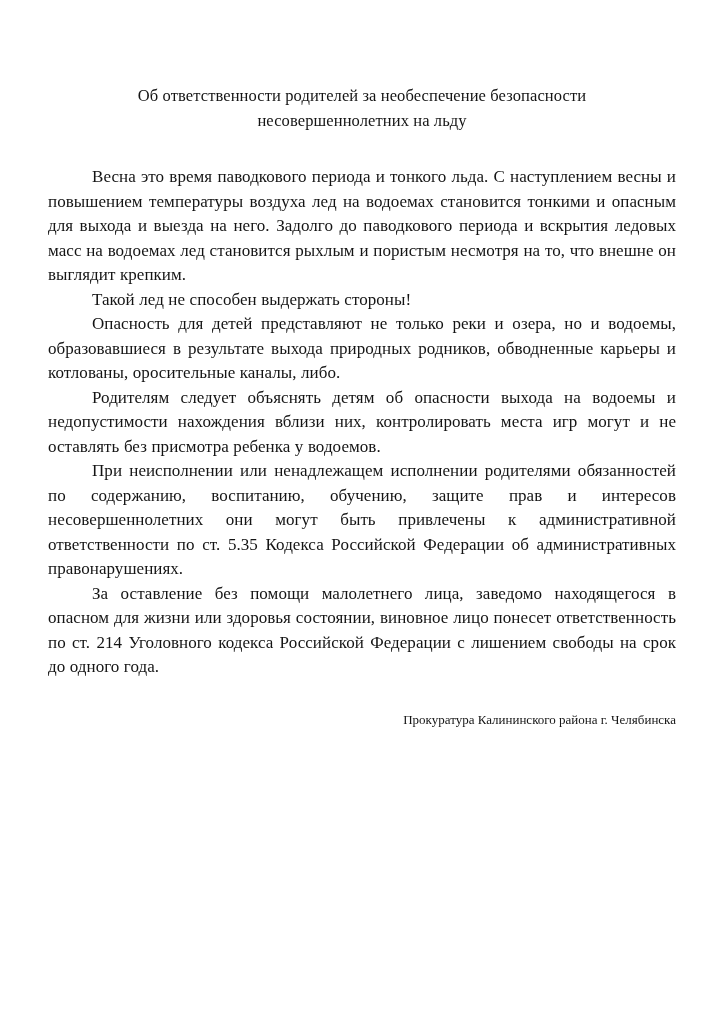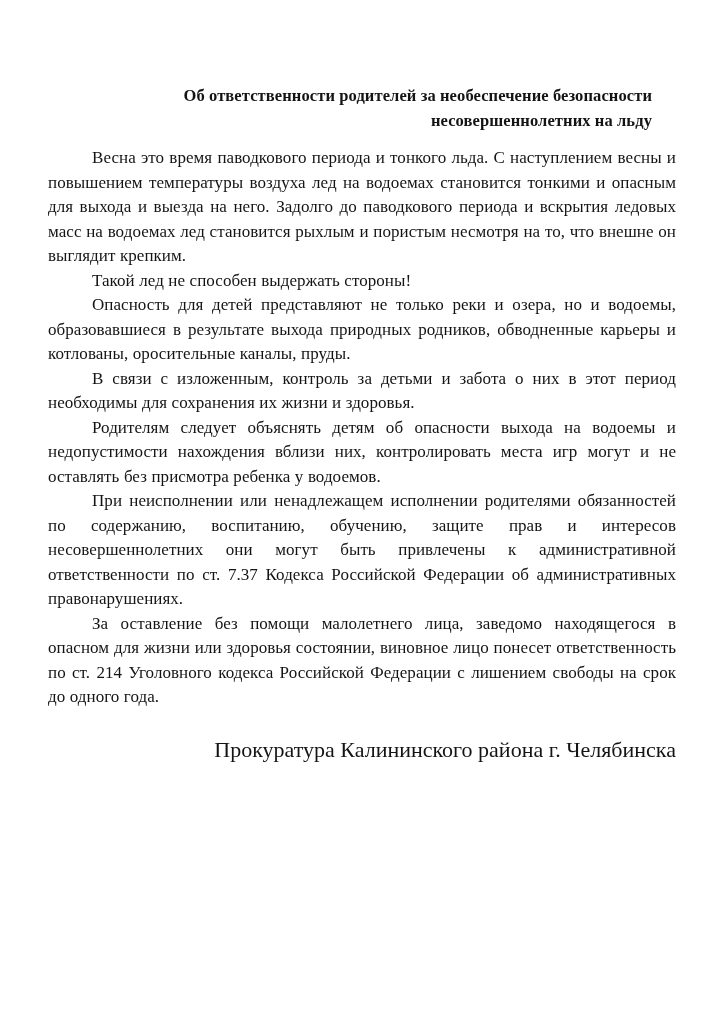--- a/index.html
+++ b/index.html
@@ -37,9 +37,9 @@
 
   .doc-title {
     font-size: 16.5px;
-    font-weight: bold;
+    font-weight: normal;
     line-height: 24.5px;
-    text-align: right;
+    text-align: center;
     margin: 0;
     padding: 0 24px;
     letter-spacing: 0.1px;

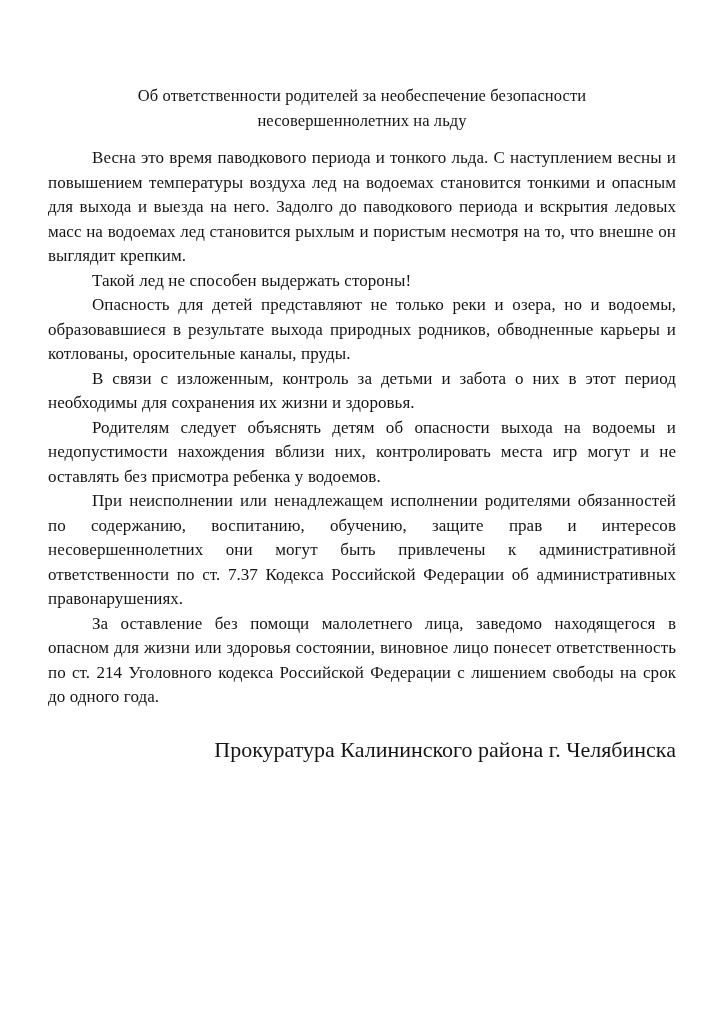--- a/index.html
+++ b/index.html
@@ -46,7 +46,7 @@
   }
 
   .body-block {
-    margin-top: 13px;
+    margin-top: 32px;
   }
 
   p.para {

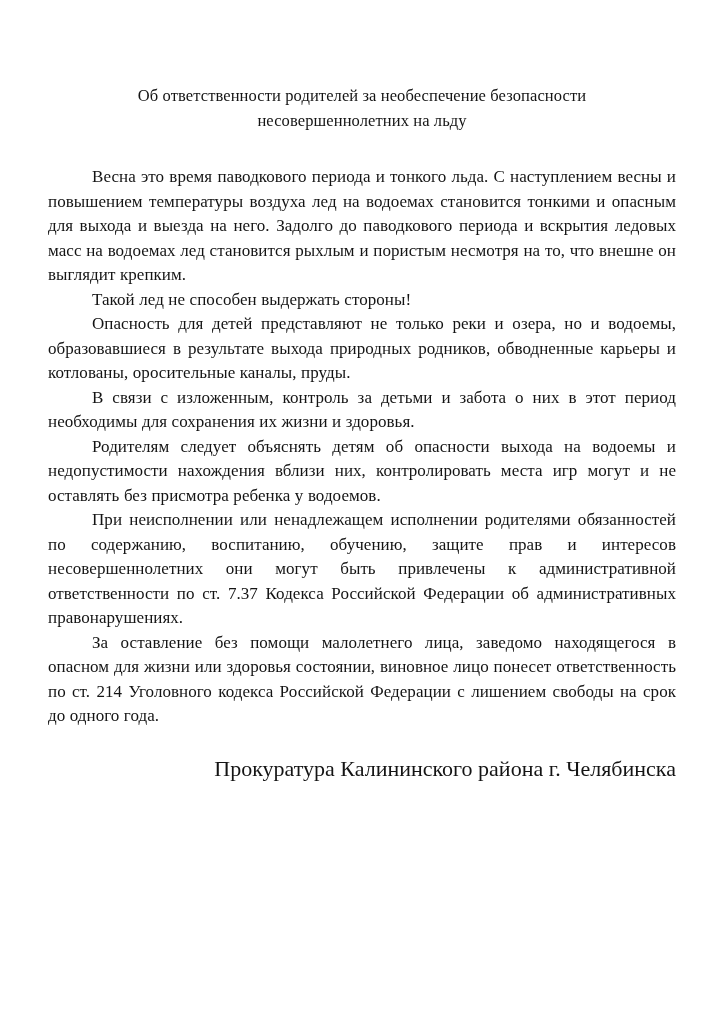--- a/index.html
+++ b/index.html
@@ -91,7 +91,7 @@
     <div class="body-block">
       <p class="para">Весна это время паводкового периода и тонкого льда. С наступлением весны и повышением температуры воздуха лед на водоемах становится тонкими и опасным для выхода и выезда на него. Задолго до паводкового периода и вскрытия ледовых масс на водоемах лед становится рыхлым и пористым несмотря на то, что внешне он выглядит крепким.</p>
       <p class="para tight">Такой лед не способен выдержать стороны!</p>
-      <p class="para">Опасность для детей представляют не только реки и озера, но и водоемы, образовавшиеся в результате выхода природных родников, обводненные карьеры и котлованы, оросительные каналы, пруды.</p>
+      <p class="para">Опасность для детей представляют не только реки и озера, но и водоемы, образовавшиеся в результате выхода природных родников, обводненные карьеры и котлованы, оросительные каналы, либо.</p>
       <p class="para">В связи с изложенным, контроль за детьми и забота о них в этот период необходимы для сохранения их жизни и здоровья.</p>
       <p class="para">Родителям следует объяснять детям об опасности выхода на водоемы и недопустимости нахождения вблизи них, контролировать места игр могут и не оставлять без присмотра ребенка у водоемов.</p>
       <p class="para">При неисполнении или ненадлежащем исполнении родителями обязанностей по содержанию, воспитанию, обучению, защите прав и интересов несовершеннолетних они могут быть привлечены к административной ответственности по ст. 7.37 Кодекса Российской Федерации об административных правонарушениях.</p>

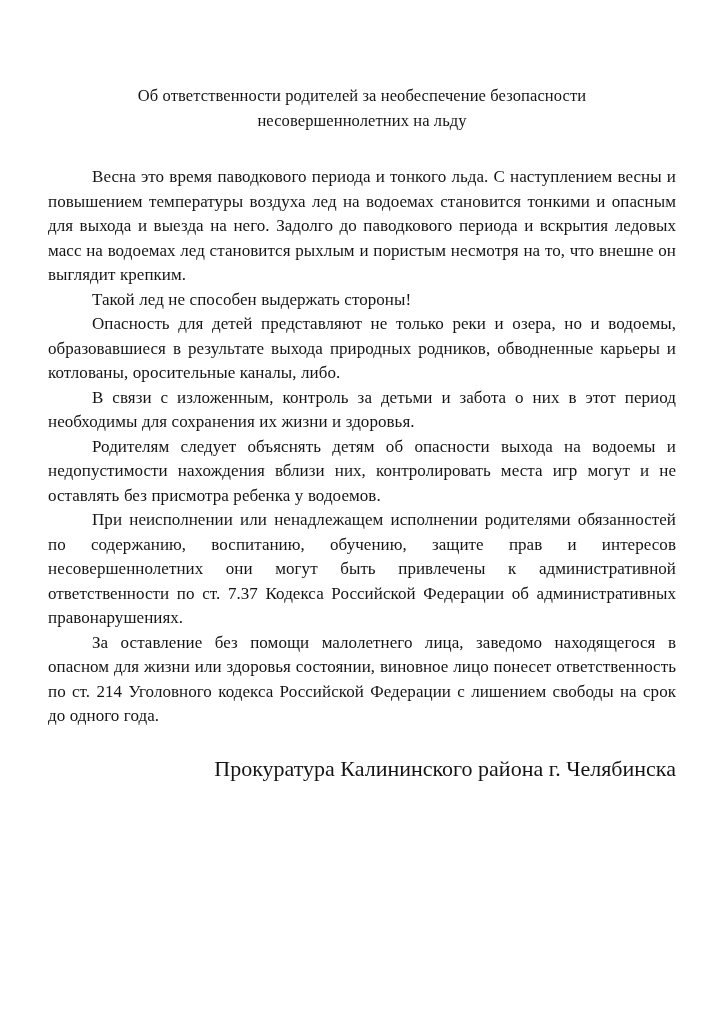--- a/index.html
+++ b/index.html
@@ -92,7 +92,6 @@
       <p class="para">Весна это время паводкового периода и тонкого льда. С наступлением весны и повышением температуры воздуха лед на водоемах становится тонкими и опасным для выхода и выезда на него. Задолго до паводкового периода и вскрытия ледовых масс на водоемах лед становится рыхлым и пористым несмотря на то, что внешне он выглядит крепким.</p>
       <p class="para tight">Такой лед не способен выдержать стороны!</p>
       <p class="para">Опасность для детей представляют не только реки и озера, но и водоемы, образовавшиеся в результате выхода природных родников, обводненные карьеры и котлованы, оросительные каналы, либо.</p>
-      <p class="para">В связи с изложенным, контроль за детьми и забота о них в этот период необходимы для сохранения их жизни и здоровья.</p>
       <p class="para">Родителям следует объяснять детям об опасности выхода на водоемы и недопустимости нахождения вблизи них, контролировать места игр могут и не оставлять без присмотра ребенка у водоемов.</p>
       <p class="para">При неисполнении или ненадлежащем исполнении родителями обязанностей по содержанию, воспитанию, обучению, защите прав и интересов несовершеннолетних они могут быть привлечены к административной ответственности по ст. 7.37 Кодекса Российской Федерации об административных правонарушениях.</p>
       <p class="para">За оставление без помощи малолетнего лица, заведомо находящегося в опасном для жизни или здоровья состоянии, виновное лицо понесет ответственность по ст. 214 Уголовного кодекса Российской Федерации с лишением свободы на срок до одного года.</p>

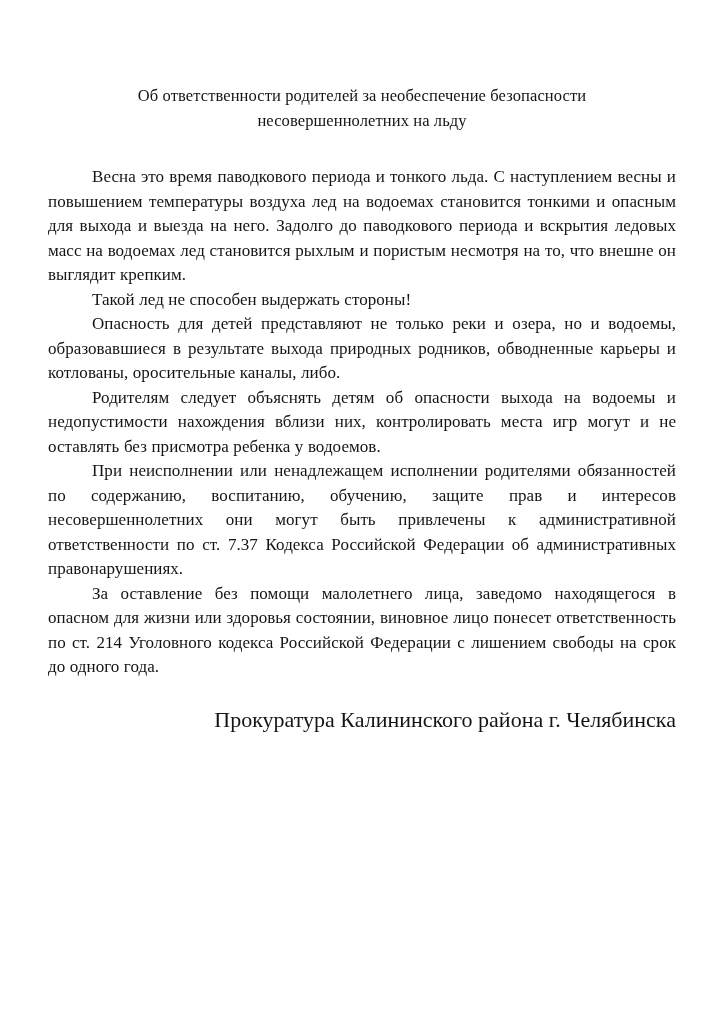--- a/index.html
+++ b/index.html
@@ -93,7 +93,7 @@
       <p class="para tight">Такой лед не способен выдержать стороны!</p>
       <p class="para">Опасность для детей представляют не только реки и озера, но и водоемы, образовавшиеся в результате выхода природных родников, обводненные карьеры и котлованы, оросительные каналы, либо.</p>
       <p class="para">Родителям следует объяснять детям об опасности выхода на водоемы и недопустимости нахождения вблизи них, контролировать места игр могут и не оставлять без присмотра ребенка у водоемов.</p>
-      <p class="para">При неисполнении или ненадлежащем исполнении родителями обязанностей по содержанию, воспитанию, обучению, защите прав и интересов несовершеннолетних они могут быть привлечены к административной ответственности по ст. 7.37 Кодекса Российской Федерации об административных правонарушениях.</p>
+      <p class="para">При неисполнении или ненадлежащем исполнении родителями обязанностей по содержанию, воспитанию, обучению, защите прав и интересов несовершеннолетних они могут быть привлечены к административной ответственности по ст. 5.35 Кодекса Российской Федерации об административных правонарушениях.</p>
       <p class="para">За оставление без помощи малолетнего лица, заведомо находящегося в опасном для жизни или здоровья состоянии, виновное лицо понесет ответственность по ст. 214 Уголовного кодекса Российской Федерации с лишением свободы на срок до одного года.</p>
     </div>
 

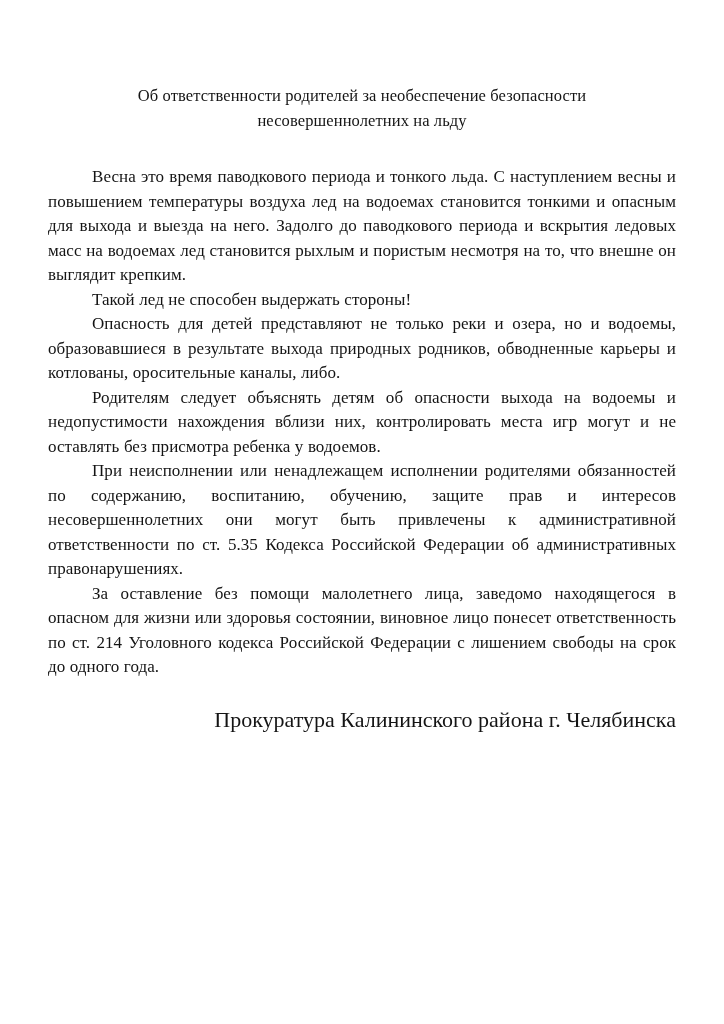--- a/index.html
+++ b/index.html
@@ -73,7 +73,7 @@
 
   .signature {
     margin: 0;
-    font-size: 22px;
+    font-size: 13px;
     line-height: 24.5px;
     text-indent: 0;
     text-align: right;

